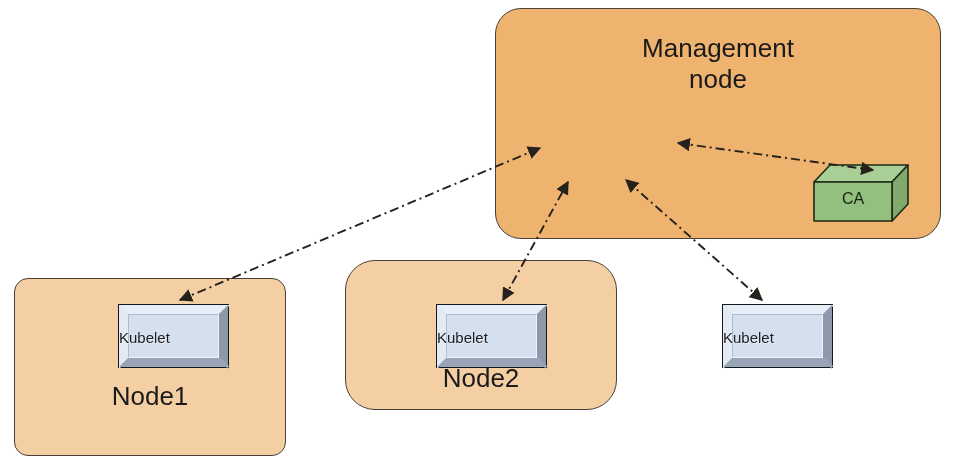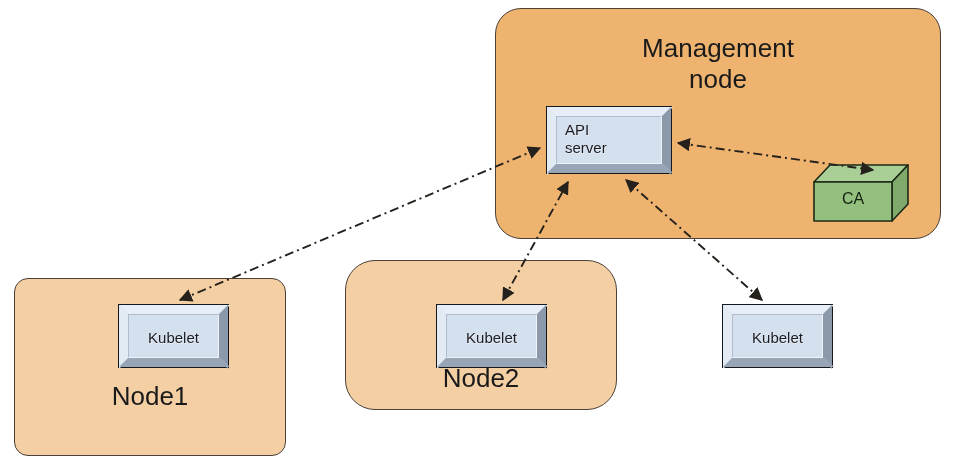--- a/index.html
+++ b/index.html
@@ -118,15 +118,6 @@
 node</div>
   </div>
 
-  <div class="bevel-box" id="api-server-box" style="left:546px; top:106px; width:126px; height:68px;">
-    <div class="facet top" style="left:0;top:0;width:126px;height:9px;clip-path:polygon(0 0,126px 0,117px 9px,9px 9px);"></div>
-    <div class="facet left" style="left:0;top:0;width:9px;height:68px;clip-path:polygon(0 0,9px 9px,9px 59px,0 68px);"></div>
-    <div class="facet right" style="right:0;top:0;width:9px;height:68px;clip-path:polygon(9px 0,9px 68px,0 59px,0 9px);"></div>
-    <div class="facet bottom" style="left:0;bottom:0;width:126px;height:9px;clip-path:polygon(9px 0,117px 0,126px 9px,0 9px);"></div>
-    <div class="bevel-inner"></div>
-    <div class="bevel-label" style="left:18px; top:14px;">API
-server</div>
-  </div>
 
   <div id="ca-box" style="left:813px; top:164px; width:96px; height:58px;">
     <svg width="96" height="58" viewBox="0 0 96 58">

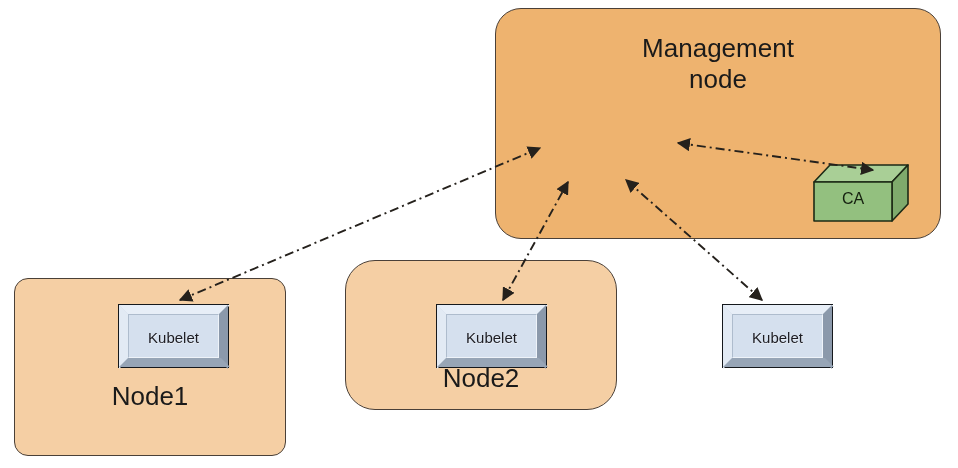--- a/index.html
+++ b/index.html
@@ -82,7 +82,6 @@
   }
   .bevel-label.centered {
     left: 0; right: 0;
-    text-align: center;
   }
 
   

